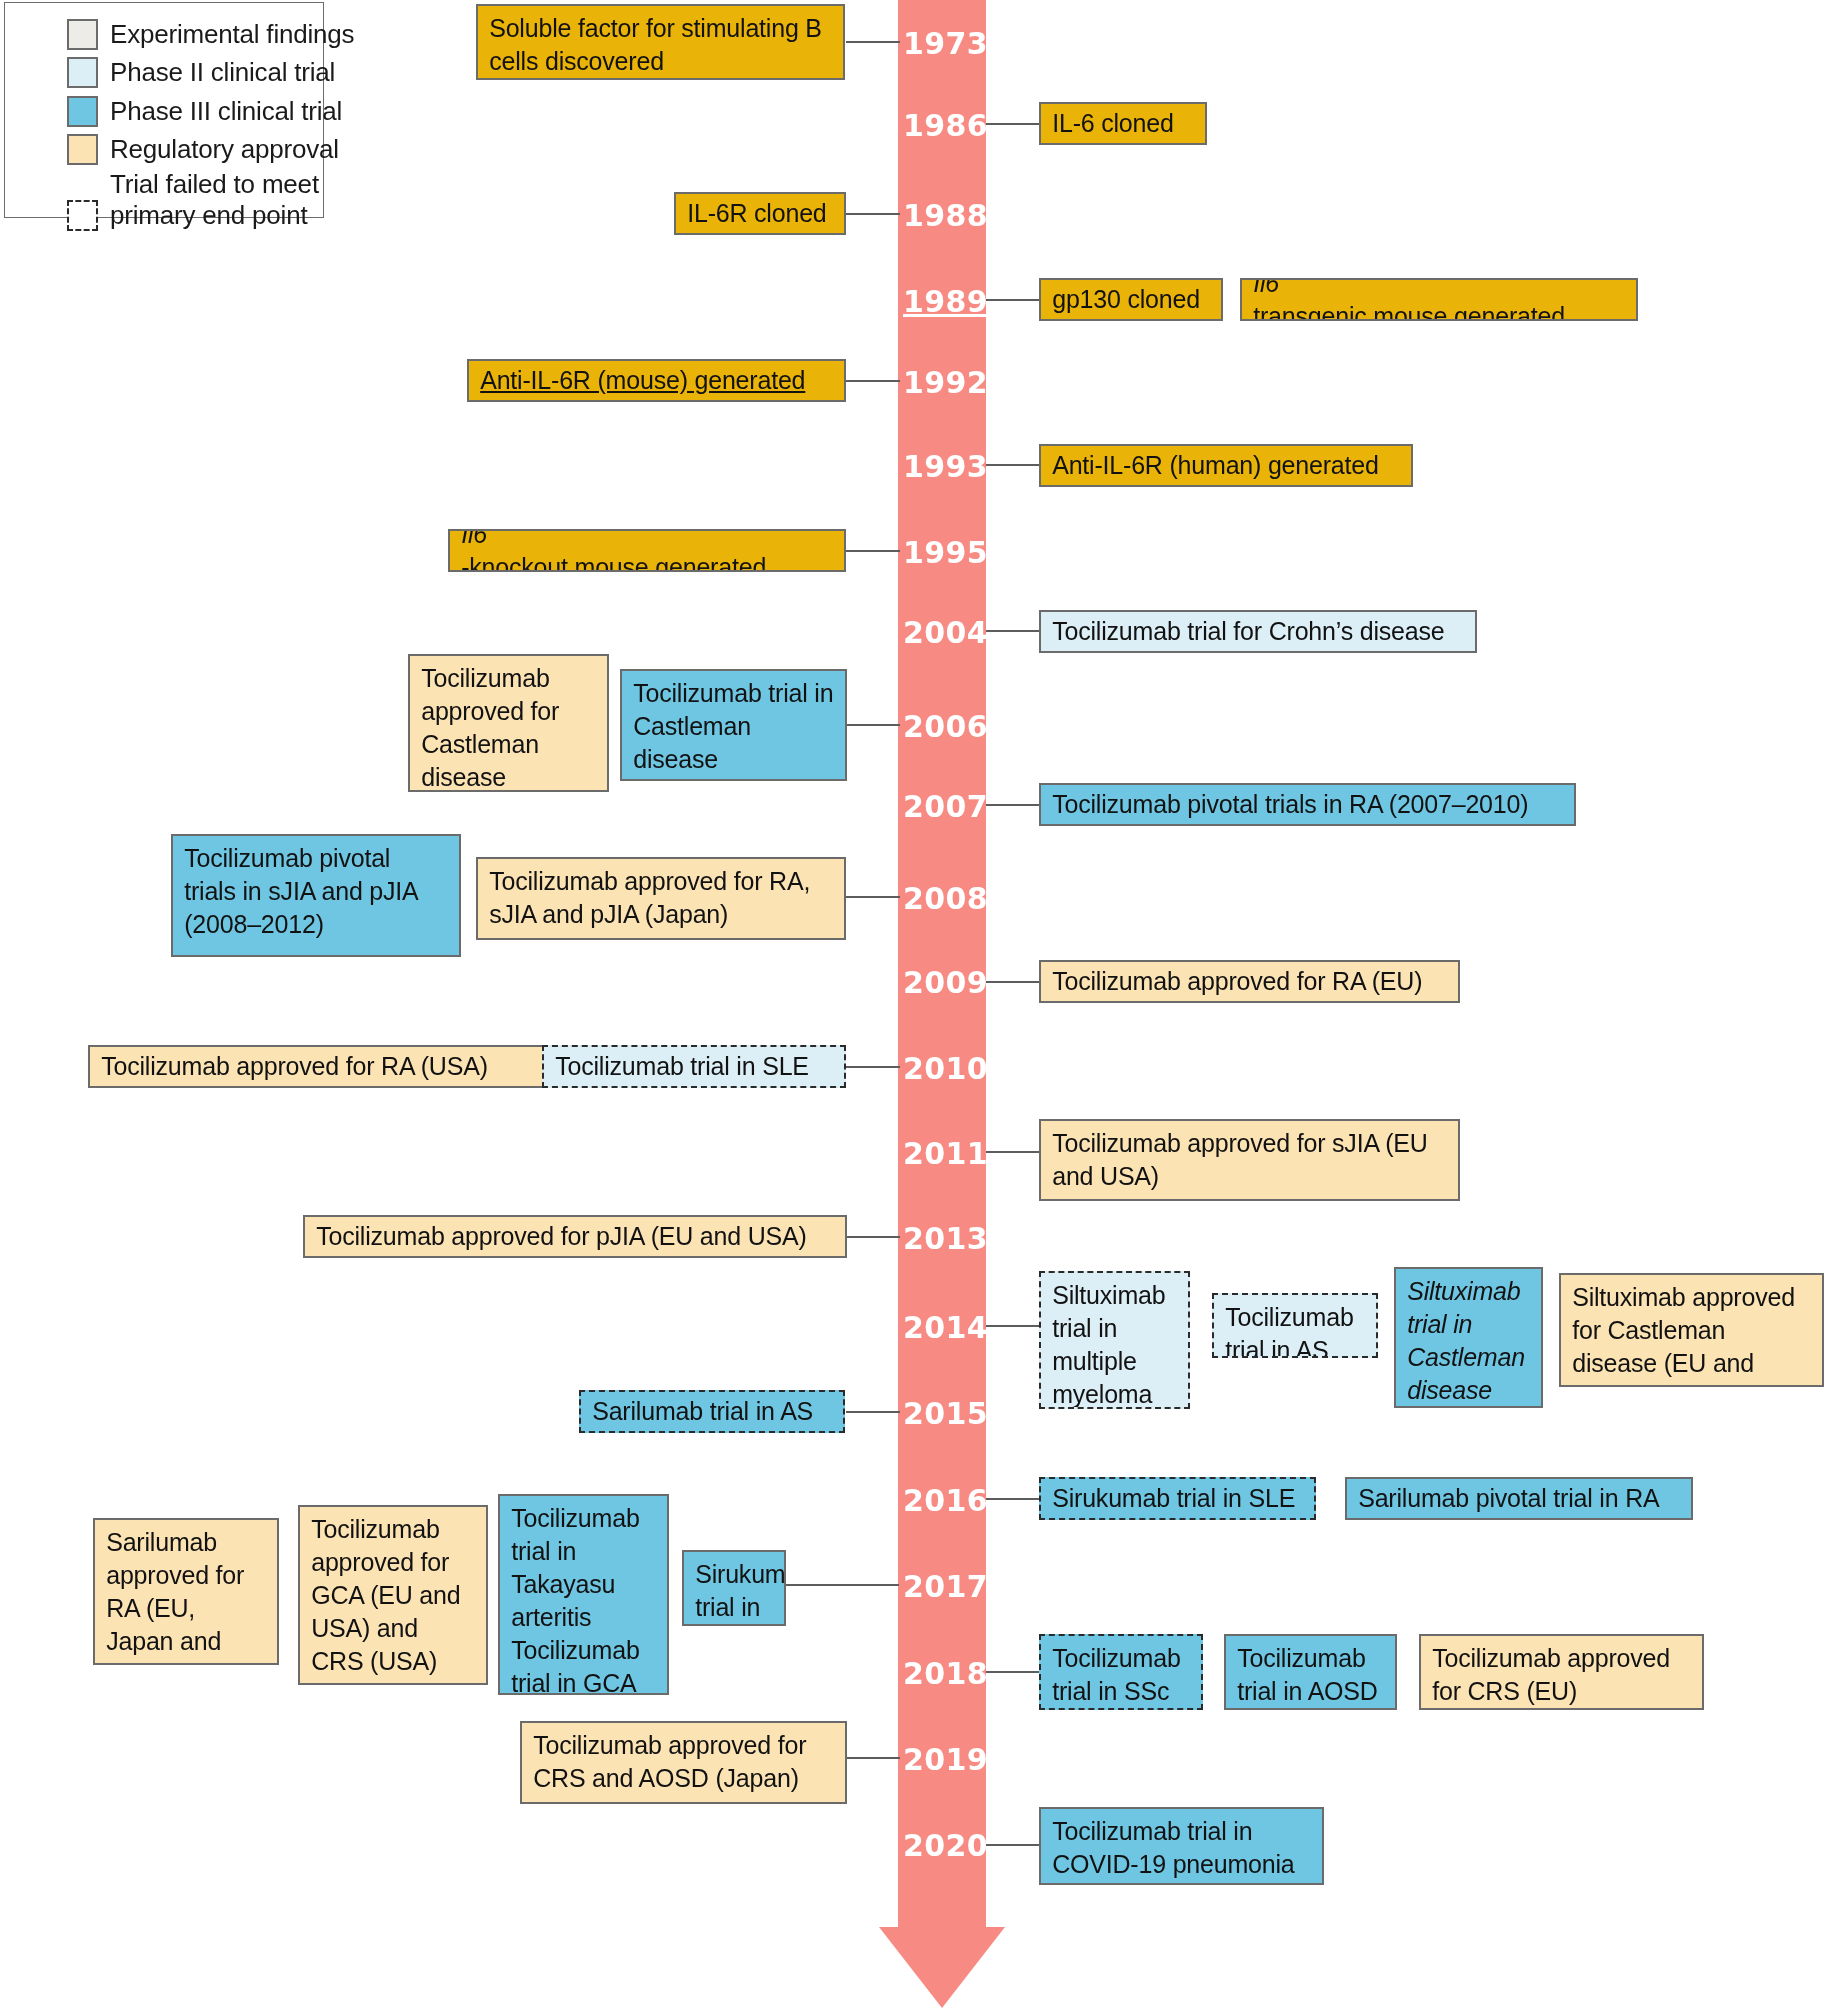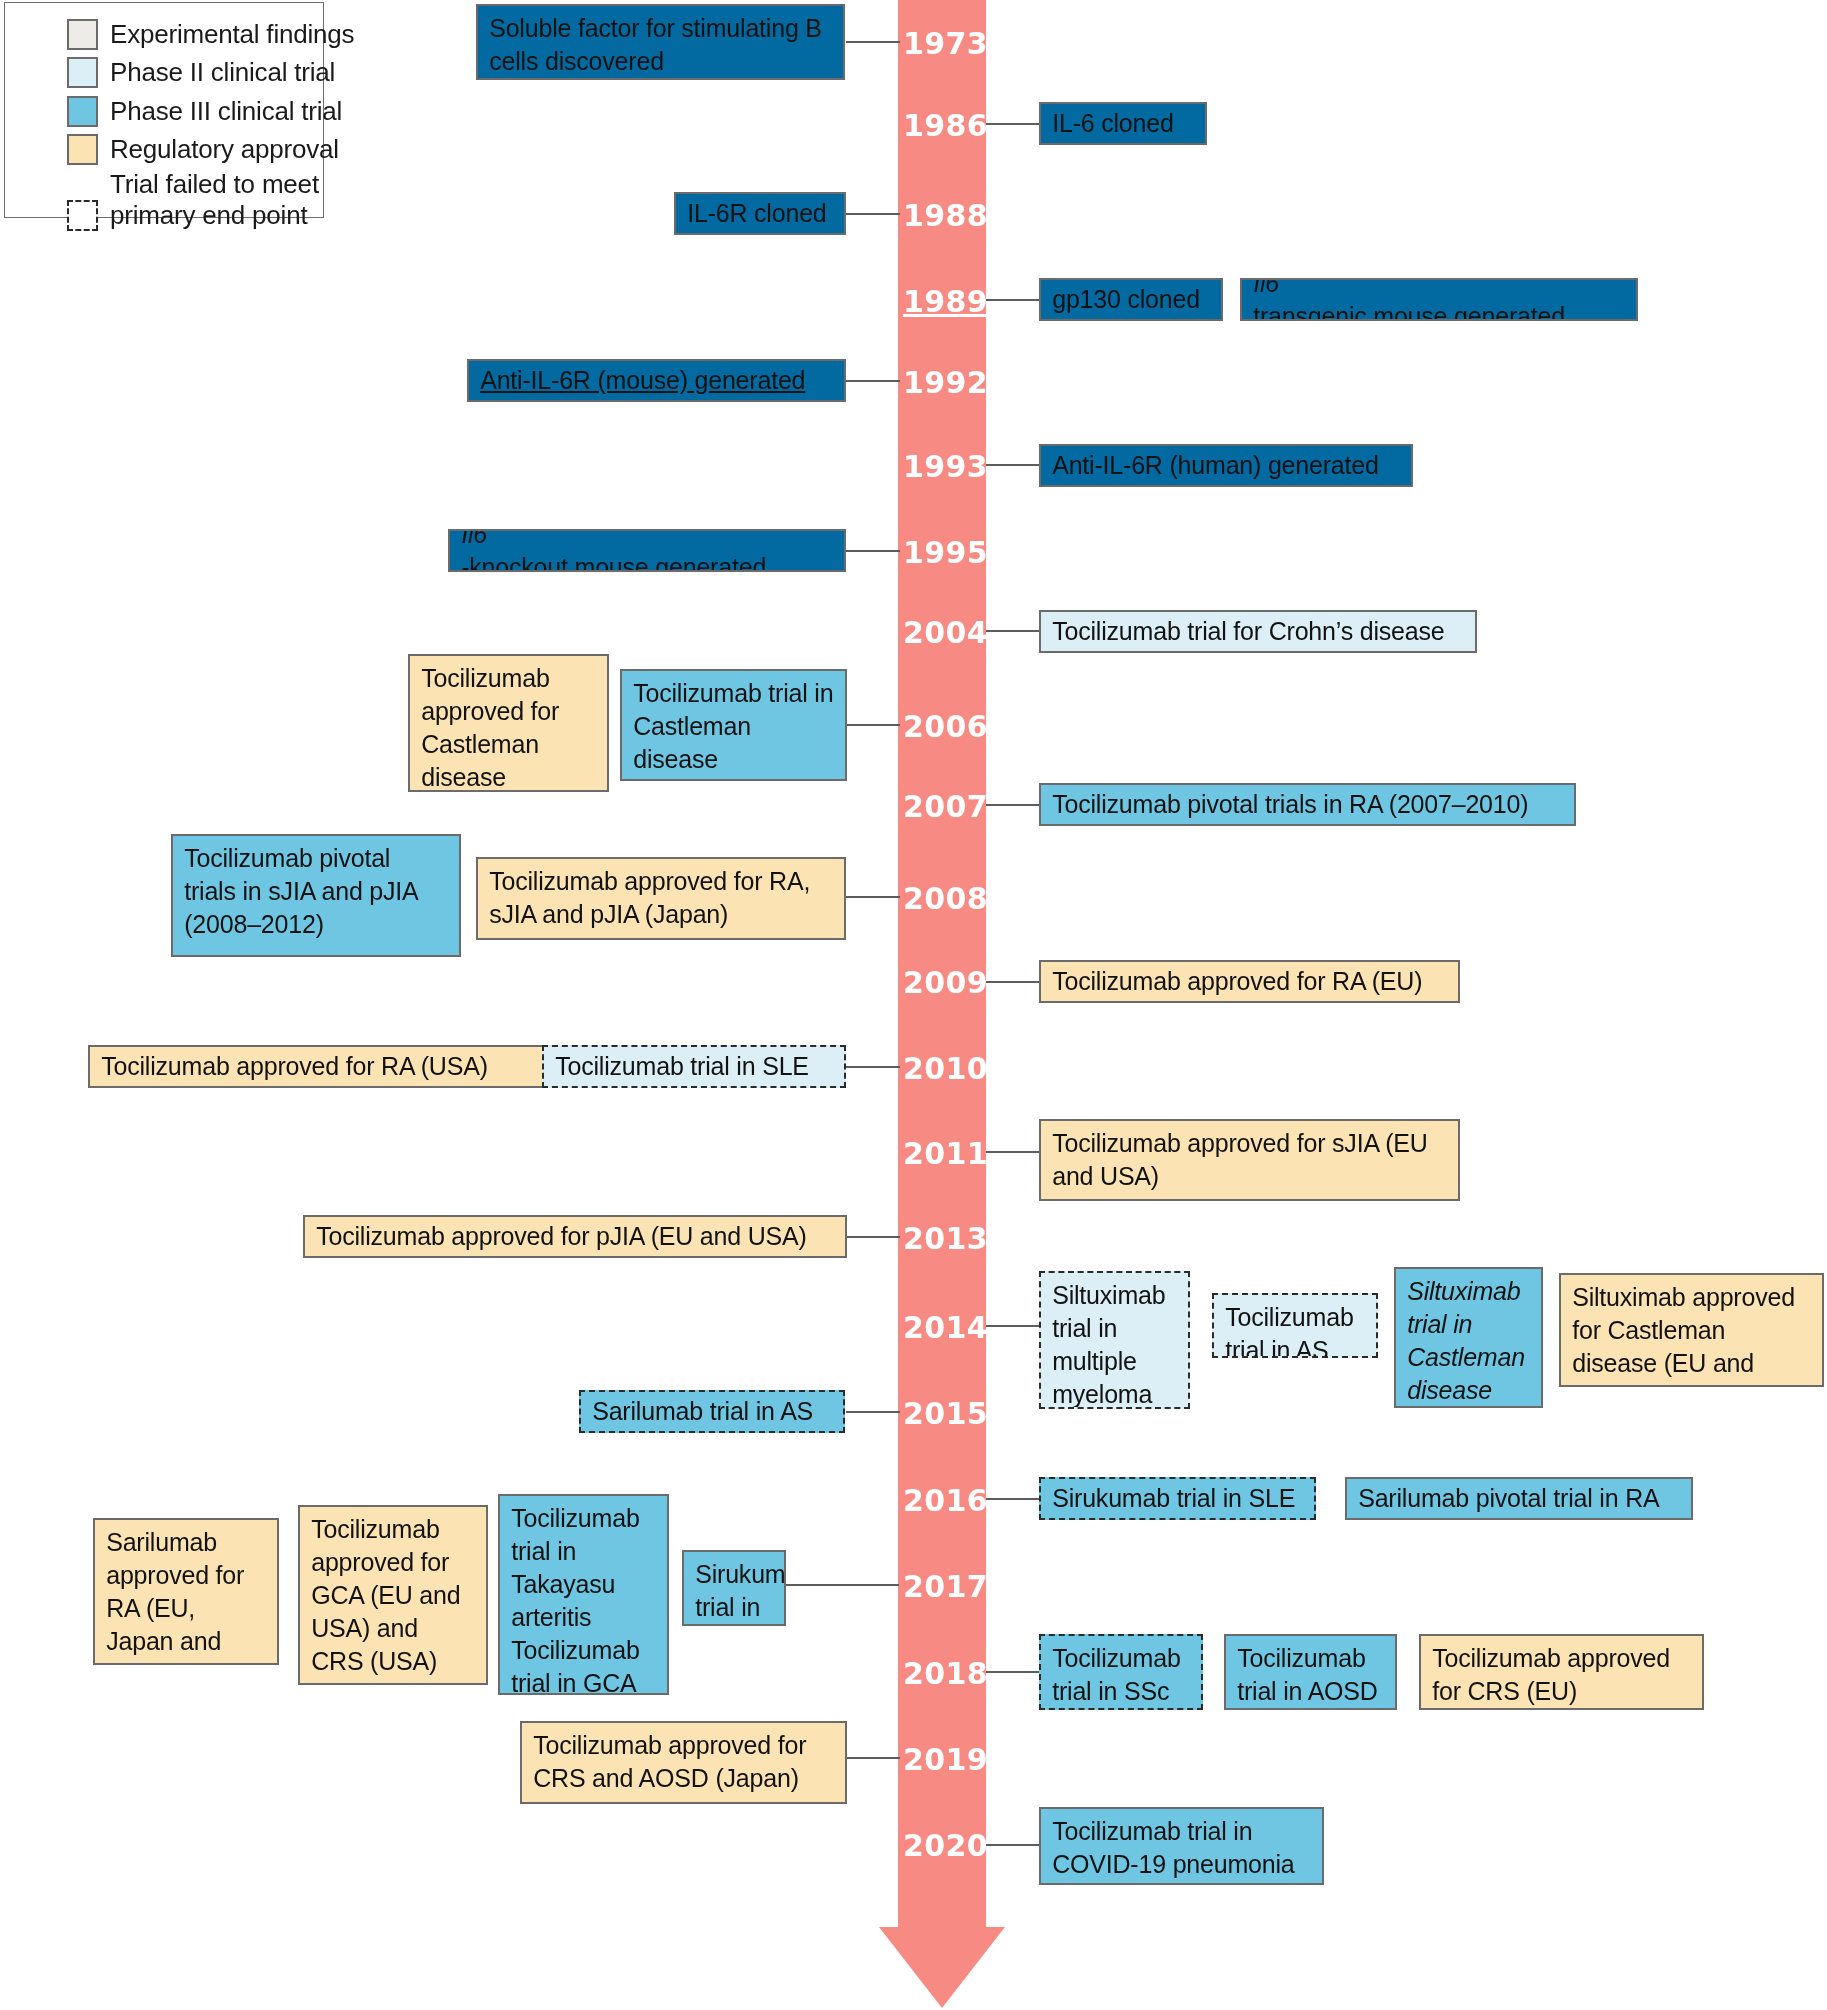--- a/index.html
+++ b/index.html
@@ -100,7 +100,7 @@
   }
   .box span{display:block;width:100%;}
   .box.top   {align-items:flex-start;}
-  .exp  {background:#0369a1;}
+  .exp  {background:#eab308;}
   .p2   {background:#dceef6;}
   .p3   {background:#6ec6e2;}
   .reg  {background:#fce3b4;}

